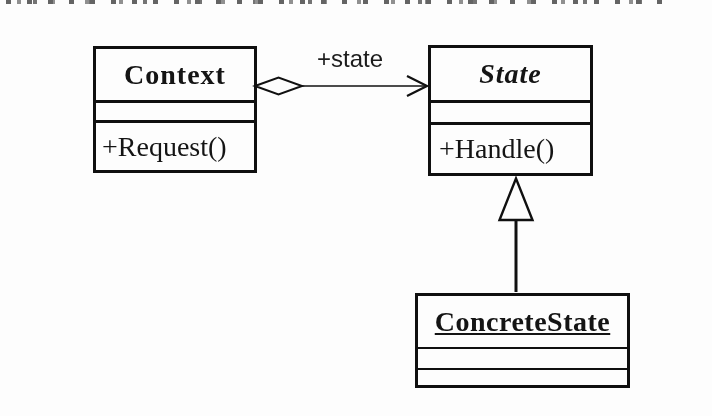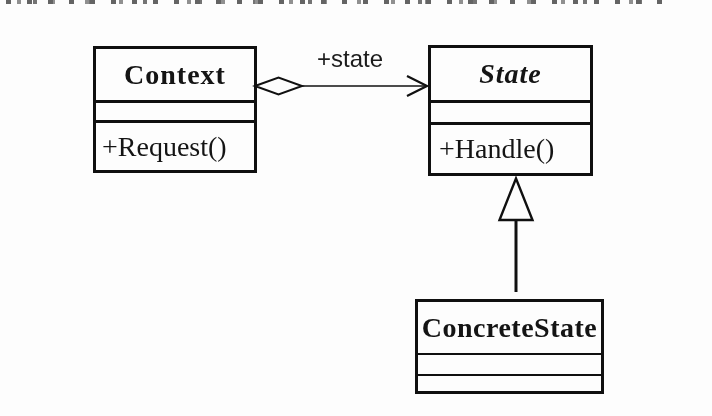--- a/index.html
+++ b/index.html
@@ -66,7 +66,7 @@
   .box-state .sec-attrs { height: 19px; }
   .box-state .sec-methods { padding-left: 8px; }
   
-  .box-concrete { left: 415px; top: 299px; width: 189px; height: 95px; }
+  .box-concrete { left: 415px; top: 293px; width: 215px; height: 95px; text-decoration: underline; }
   .box-concrete .sec-title { height: 51px; letter-spacing: 0.5px; }
   .box-concrete .sec-attrs { height: 19px; border-top-width: 2px; }
   .box-concrete .sec-methods { border-top-width: 2px; }

